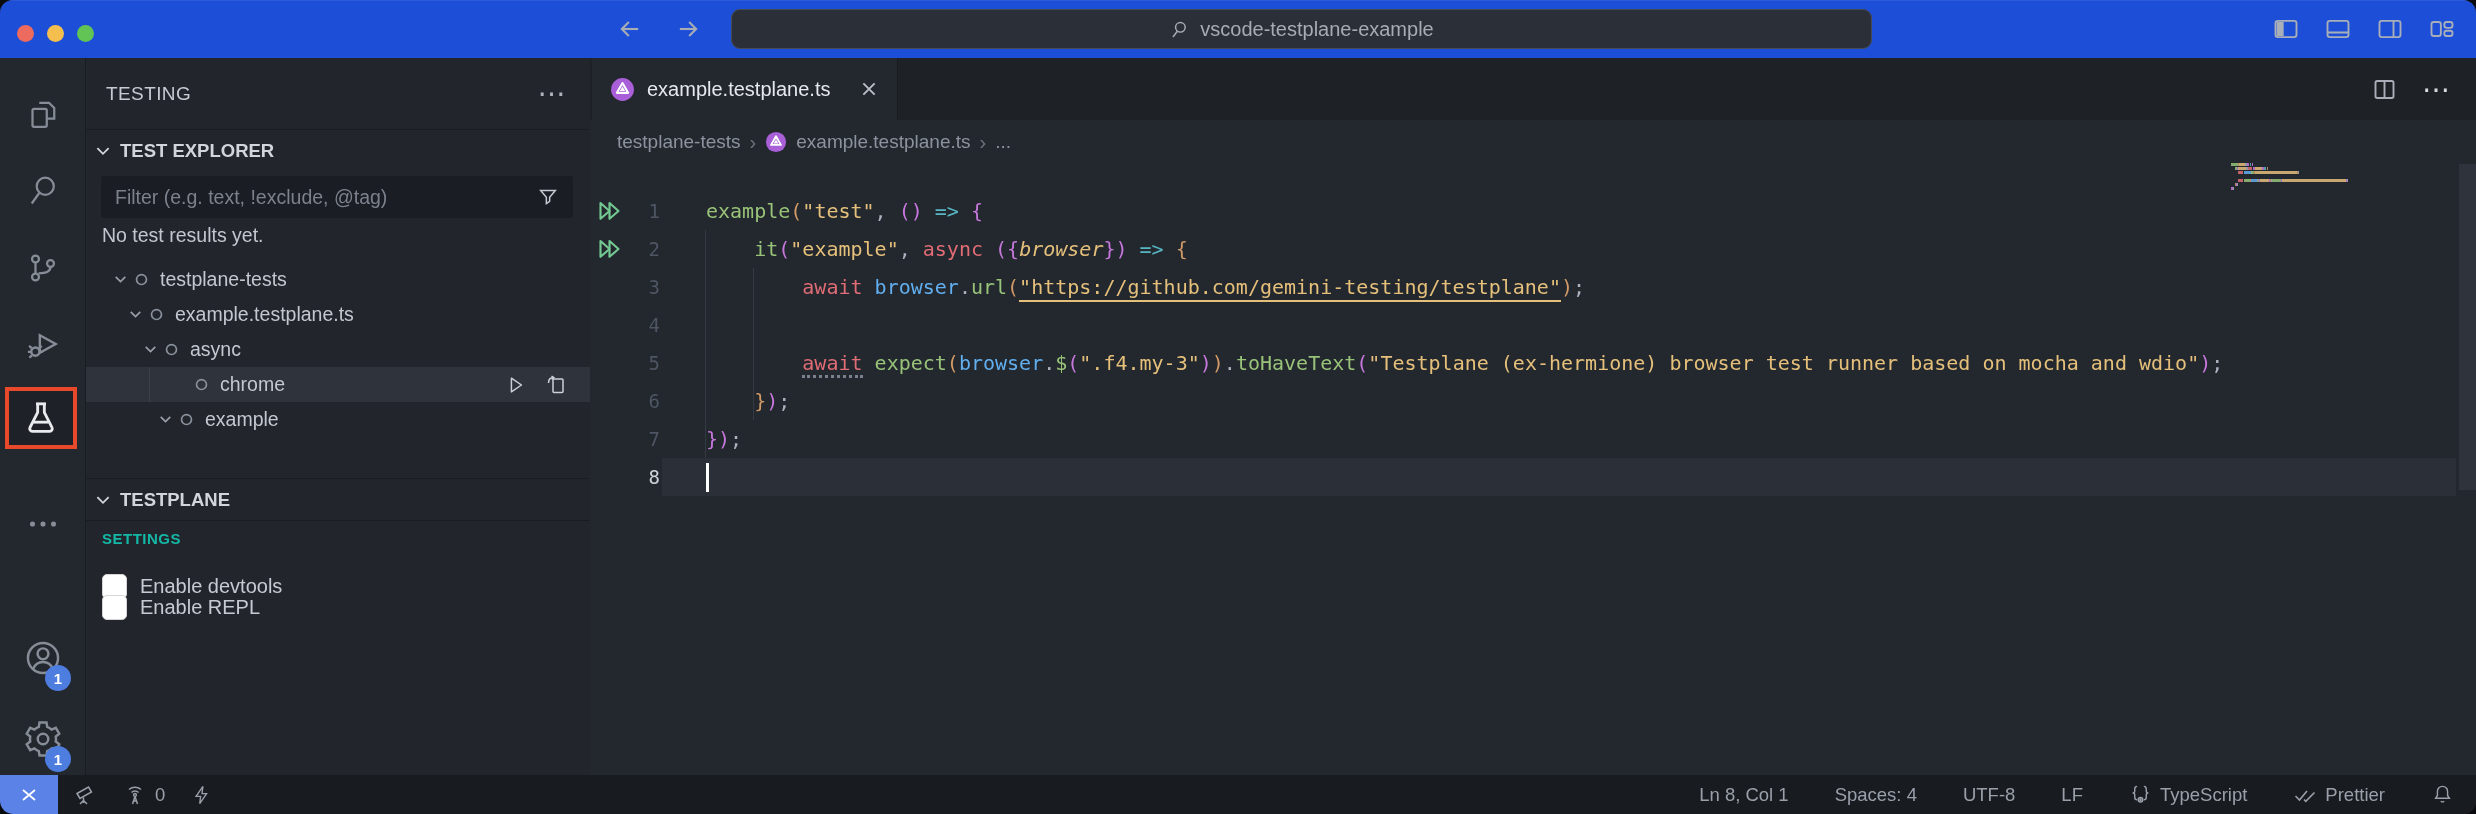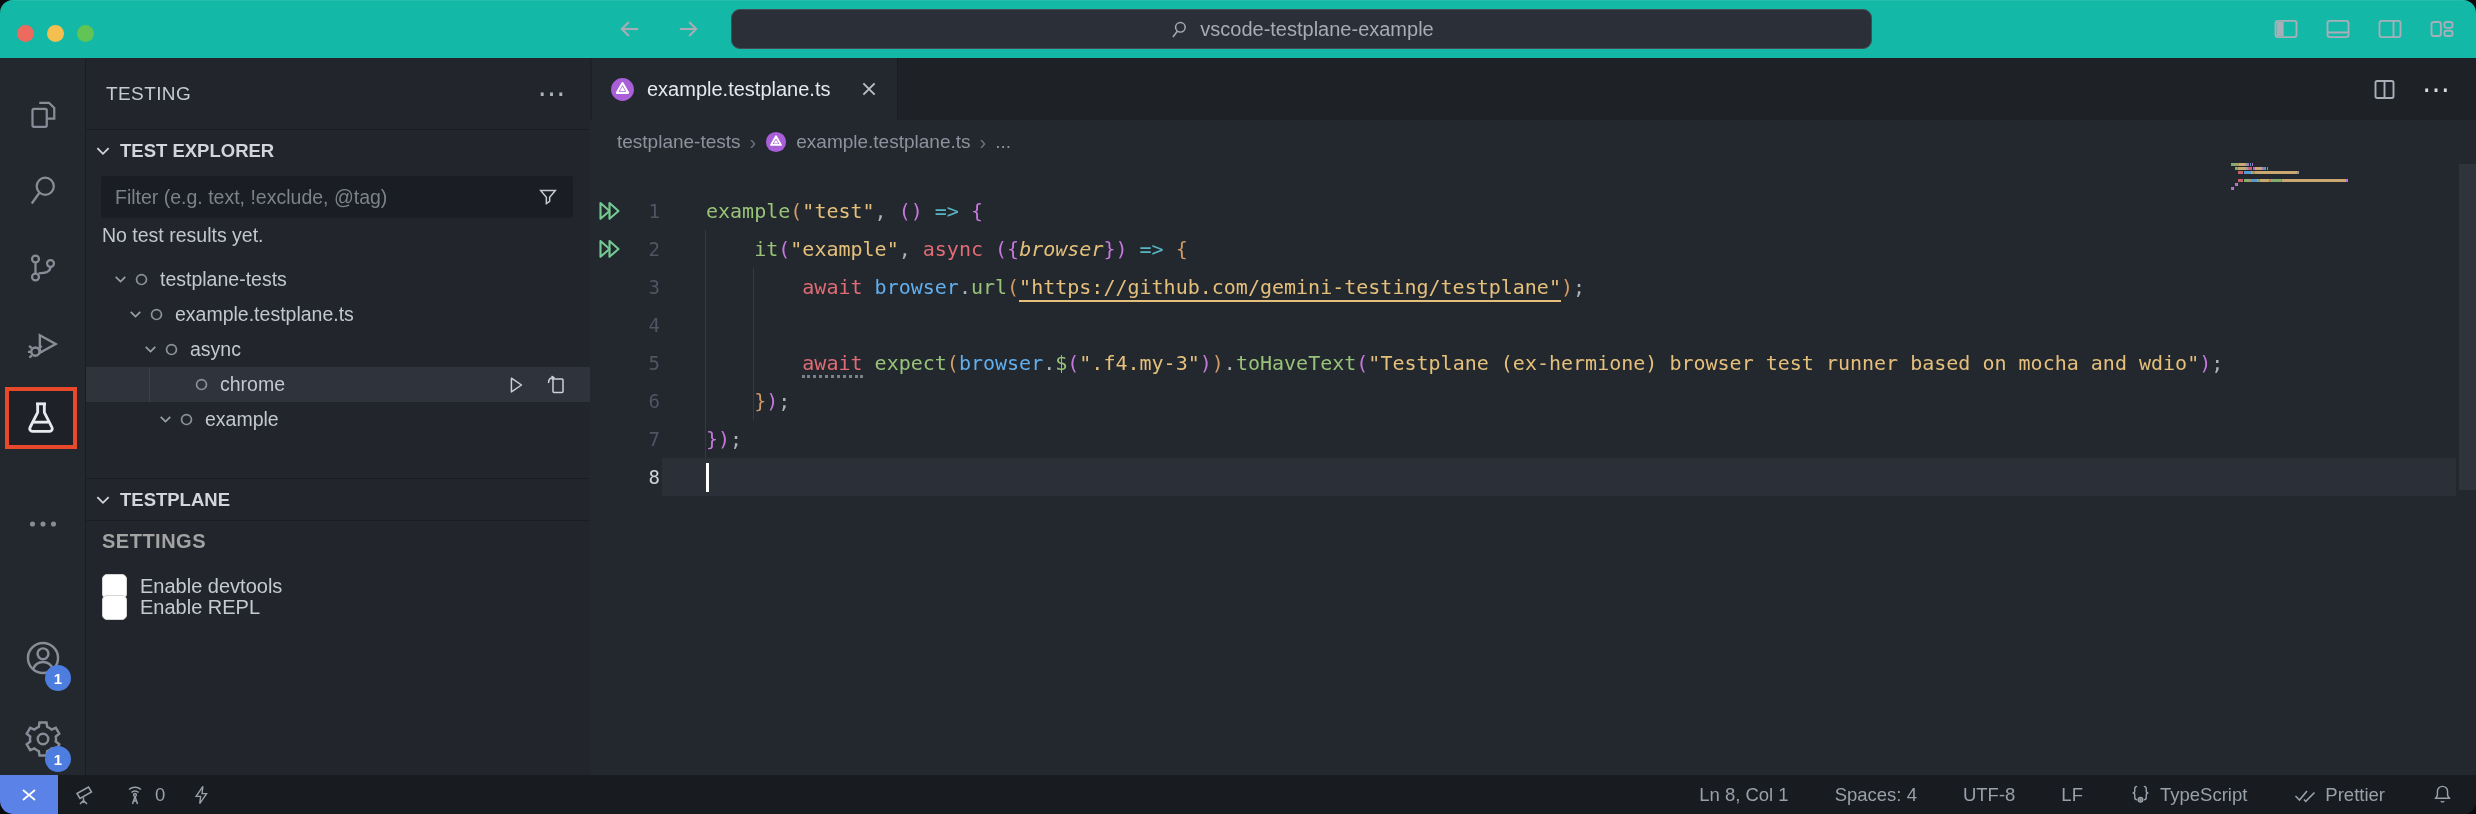--- a/index.html
+++ b/index.html
@@ -12,7 +12,7 @@
     box-shadow:inset 0 1px 0 rgba(255,255,255,.08);}
   svg{display:block;}
   
-  .titlebar{position:absolute;left:0;top:0;right:0;height:58px;background:#14b8a6;
+  .titlebar{position:absolute;left:0;top:0;right:0;height:58px;background:#1d4ed8;
     box-shadow:inset 0 1px 0 rgba(255,255,255,.07);}
   .traffic{position:absolute;left:17px;top:25px;display:flex;gap:13px;}
   .light{width:17px;height:17px;border-radius:50%;}

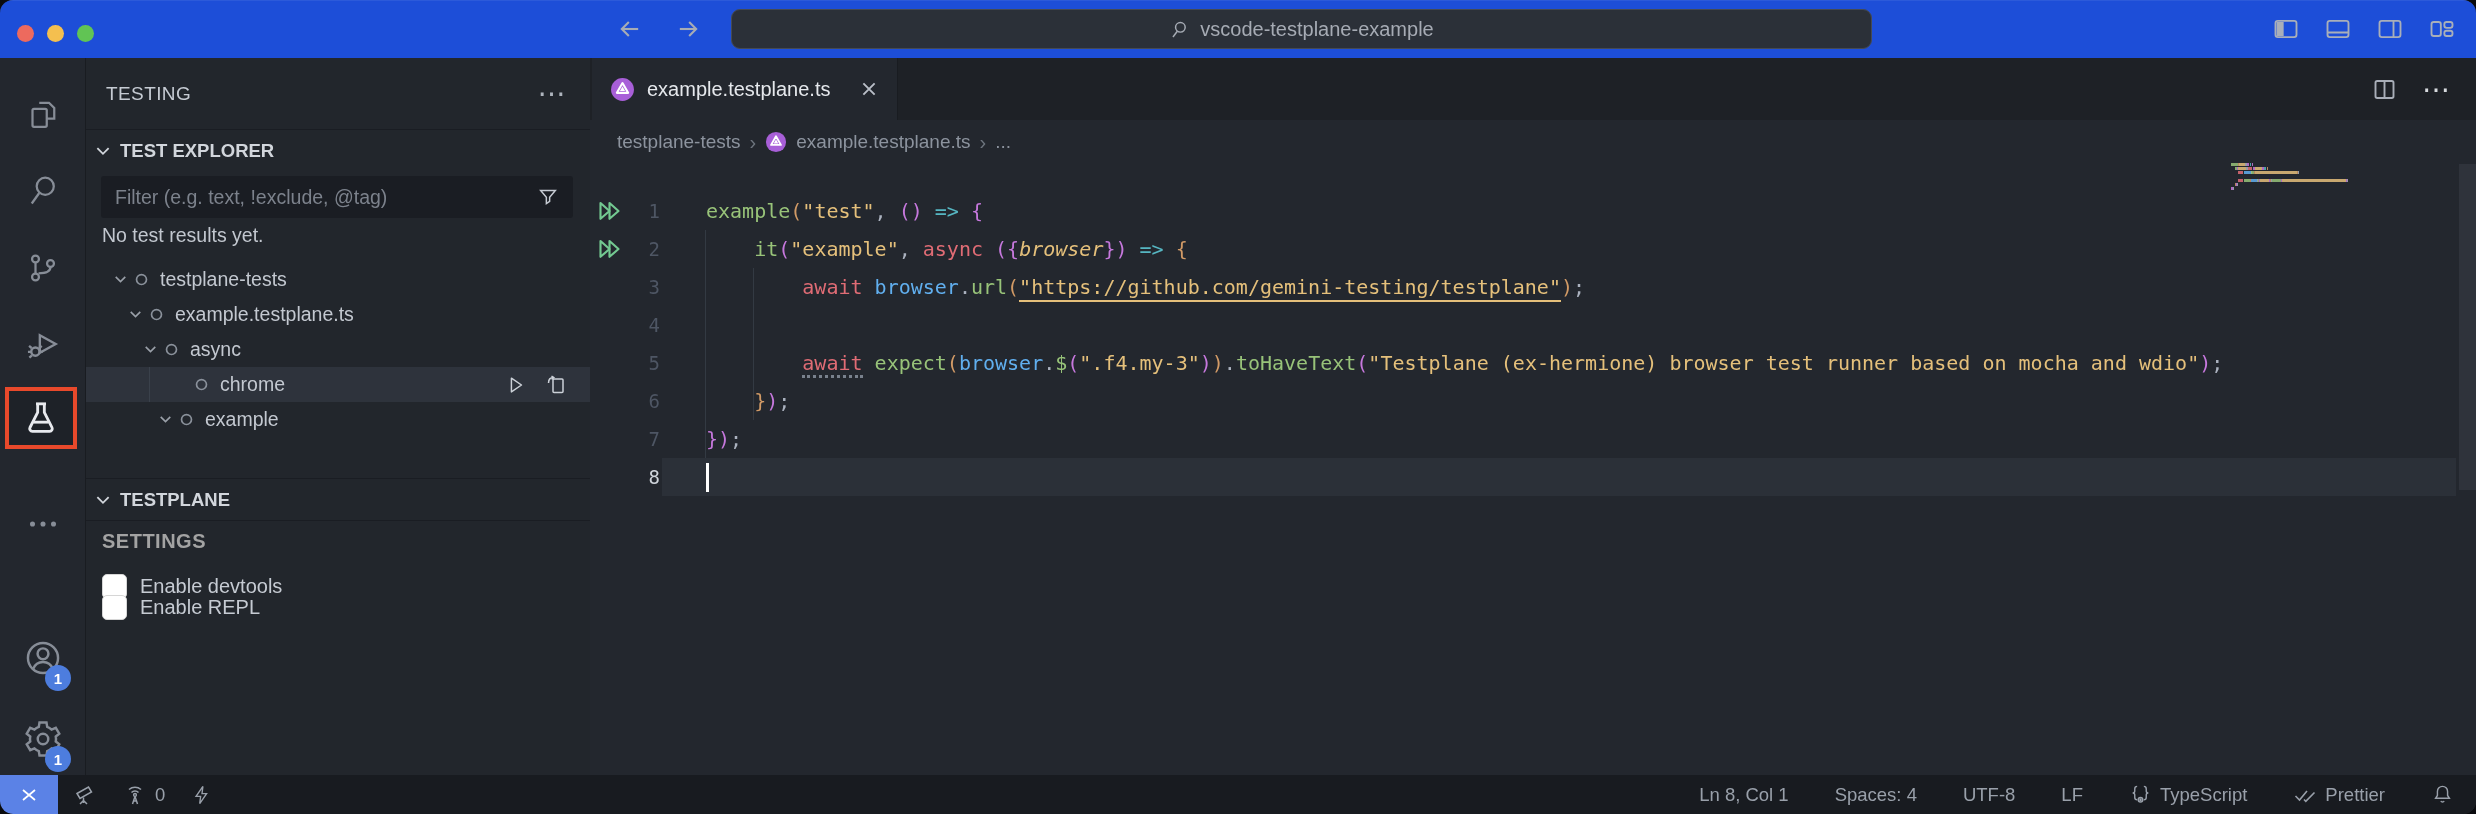--- a/index.html
+++ b/index.html
@@ -46,7 +46,7 @@
   .tree-row .tcirc{flex:none;margin-right:11px;color:#8a919b;}
   .tree-row .guide{position:absolute;left:63px;top:0;bottom:0;width:1px;background:#3a414b;}
   .tree-actions{position:absolute;right:22px;top:0;height:35px;display:flex;align-items:center;gap:17px;color:#ccd1d8;}
-  .settings-heading{position:absolute;left:16px;top:472px;color:#a3a3a3;font-weight:bold;font-size:20px;letter-spacing:.5px;}
+  .settings-heading{position:absolute;left:16px;top:472px;color:#14b8a6;font-weight:bold;font-size:15px;letter-spacing:.5px;}
   .chk-row{position:absolute;left:16px;display:flex;align-items:center;gap:13px;color:#c6cbd3;font-size:20px;}
   .chk{width:25px;height:25px;background:#fff;border:1px solid #d6d6d6;border-radius:5px;box-sizing:border-box;}
   

